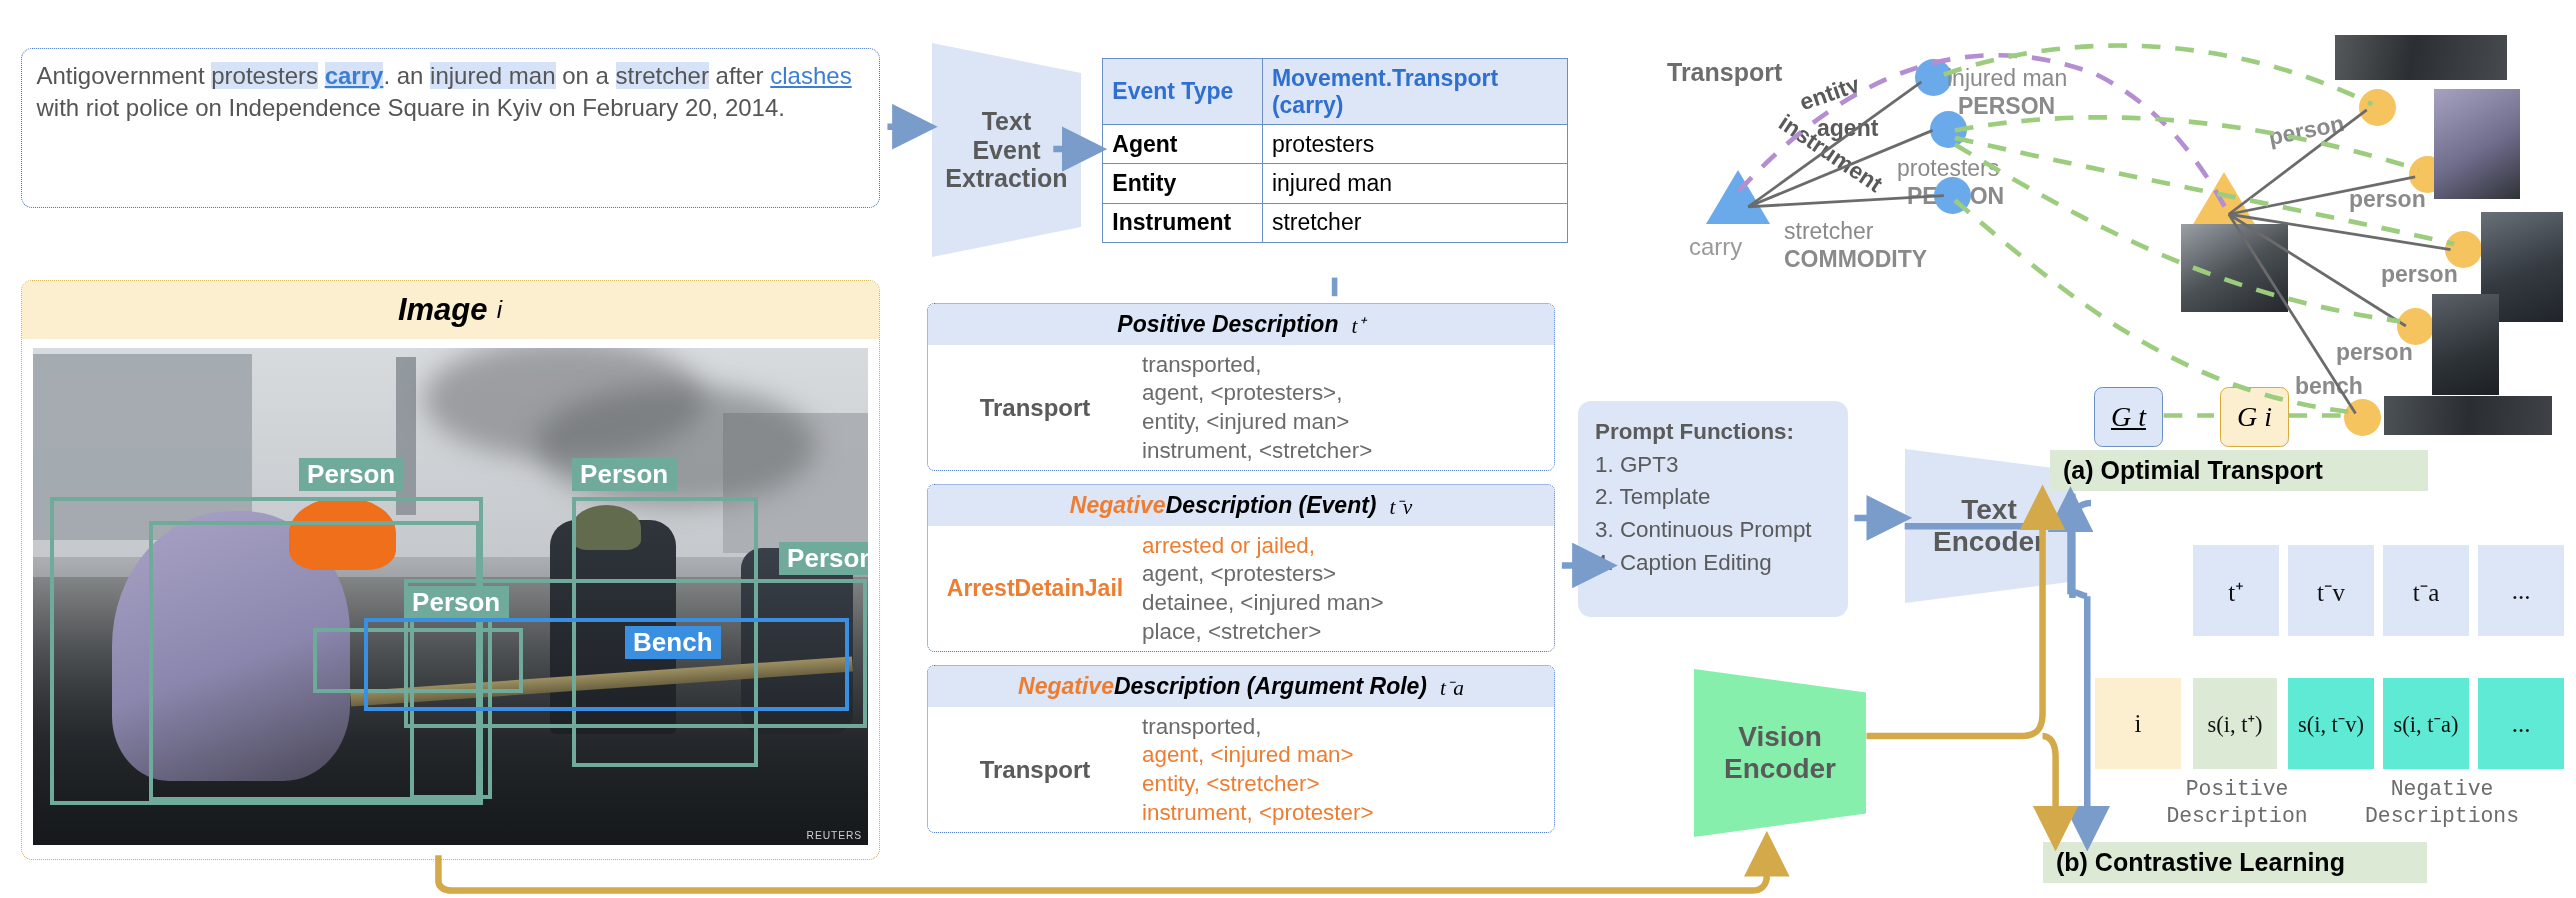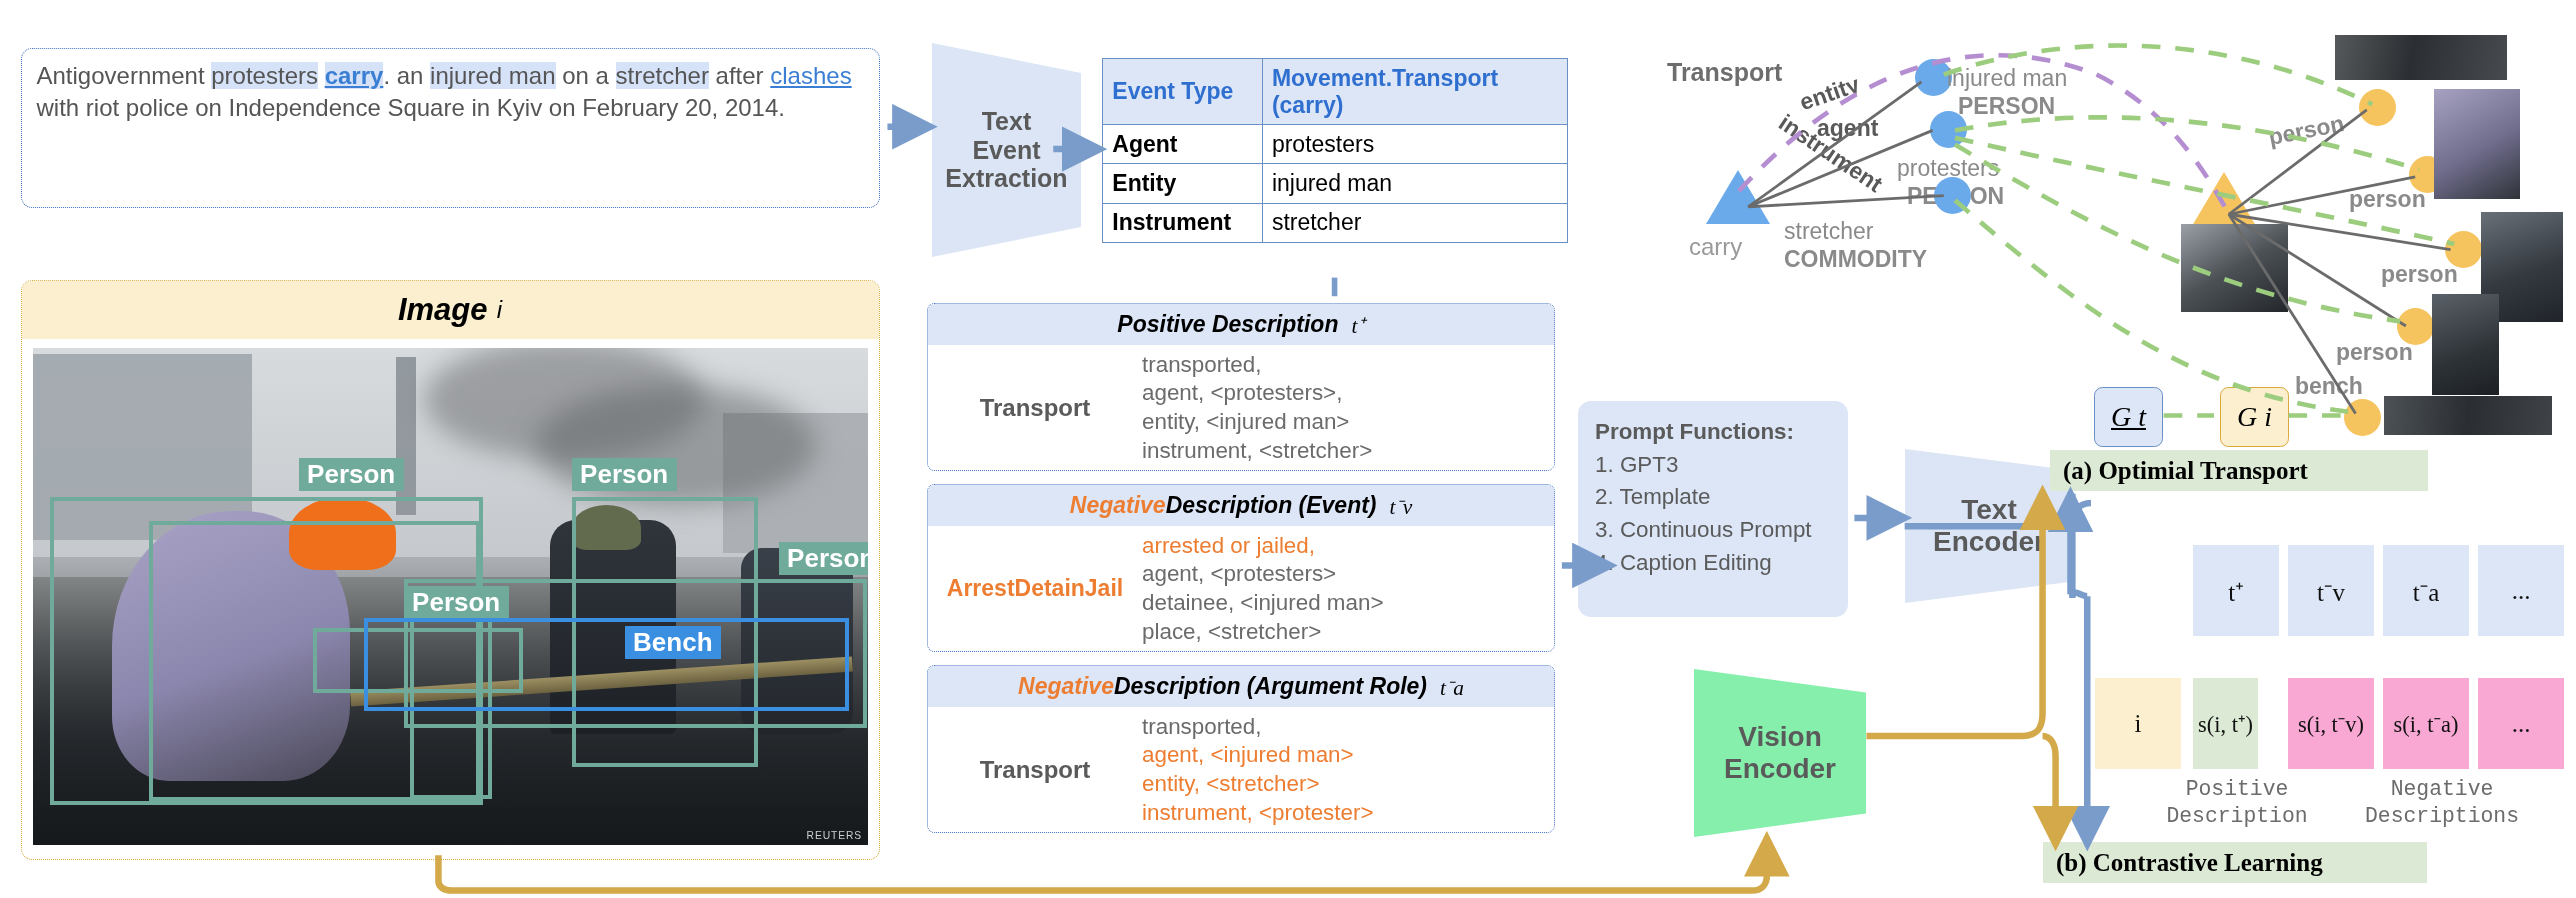--- a/index.html
+++ b/index.html
@@ -91,7 +91,7 @@
 
   
   .banner{position:absolute;background:#dce9d5;display:flex;align-items:center;
-      font-weight:bold;font-size:25px;color:#000;padding-left:13px;box-sizing:border-box;font-family:Liberation Serif, serif;}
+      font-weight:bold;font-size:25px;color:#000;padding-left:13px;box-sizing:border-box;}
 
   
   .cell{position:absolute;display:flex;align-items:center;justify-content:center;

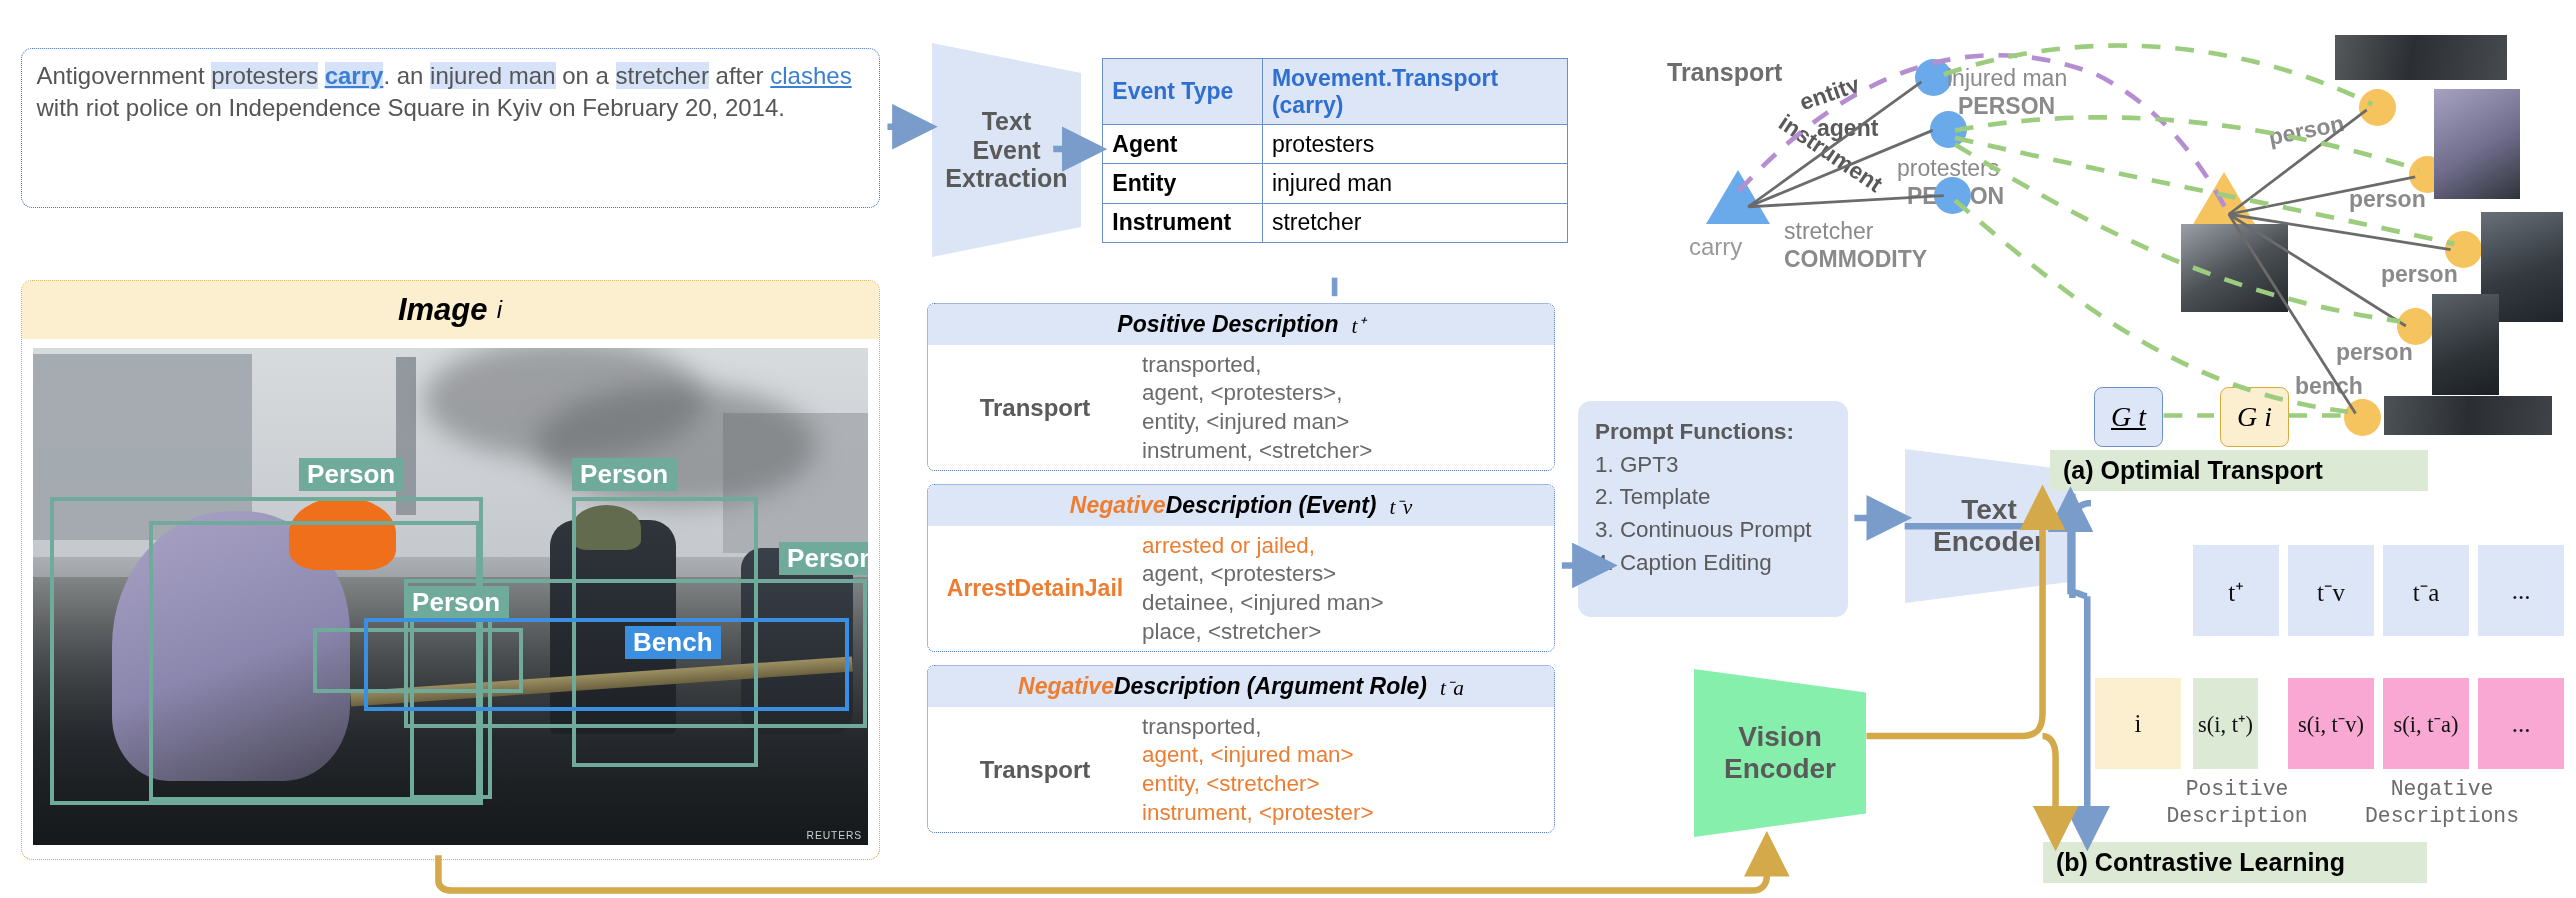--- a/index.html
+++ b/index.html
@@ -324,7 +324,7 @@
 <div class="cell yellow" style="left:2095px;top:678px;width:86px;height:91px;">
   <span>i</span>
   </div>
-<div class="cell green" style="left:2193px;top:678px;width:65px;height:91px;font-size:22.4px;">
+<div class="cell green" style="left:2193px;top:678px;width:84px;height:91px;font-size:22.4px;">
   <span>s(i, t⁺)</span>
   </div>
 <div class="cell grey" style="left:2288px;top:678px;width:86px;height:91px;font-size:22.4px;">

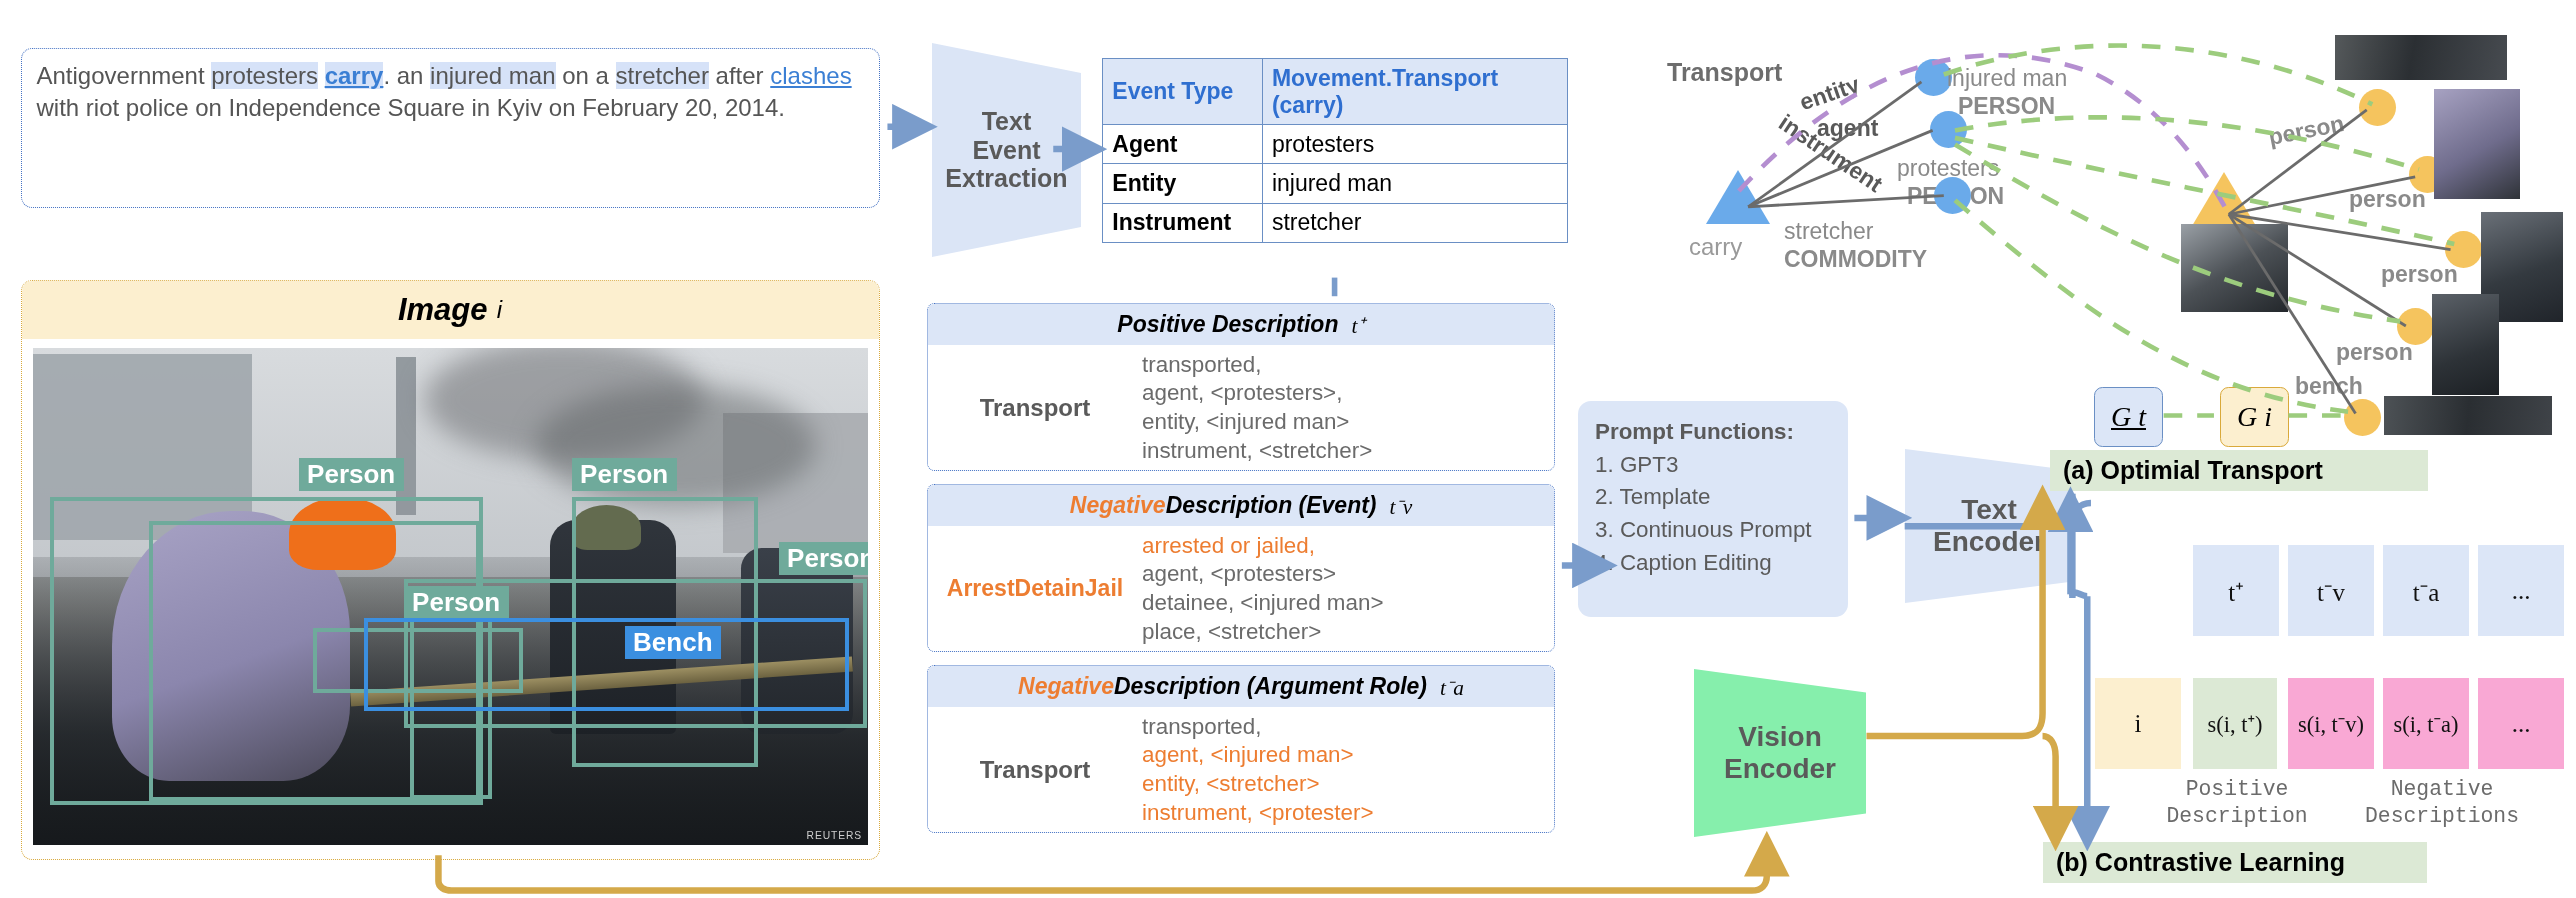--- a/index.html
+++ b/index.html
@@ -99,7 +99,7 @@
   .cell.blue{background:#dce6f7;}
   .cell.yellow{background:#fcefcf;}
   .cell.green{background:#dce9d5;}
-  .cell.grey{background:#f9a8d4;}
+  .cell.grey{background:#5eead4;}
   .caplbl{position:absolute;text-align:center;font-size:21.4px;color:#6b6b6b;line-height:1.25;font-family:Liberation Mono, monospace;}
 
   svg.ovl{position:absolute;left:0;top:0;width:2576px;height:898px;pointer-events:none;}

